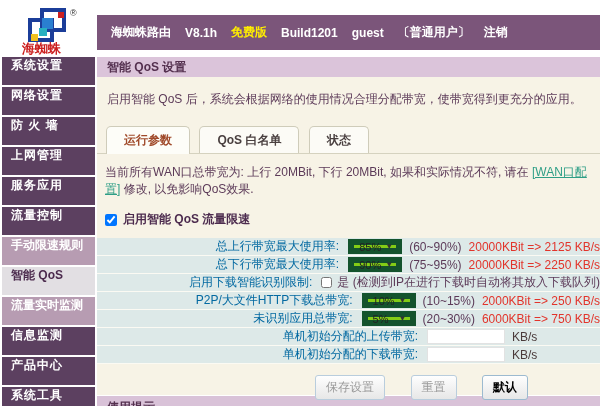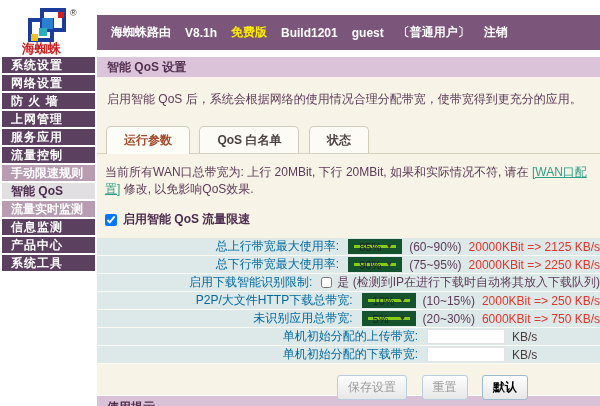--- a/index.html
+++ b/index.html
@@ -21,7 +21,7 @@
 
   
   .sidebar { position:absolute; left:2px; top:57px; width:93px; }
-  .nav-item { height:16px; line-height:16px; margin-bottom:2px; padding-left:9px;
+  .nav-item { height:28px; line-height:16px; margin-bottom:2px; padding-left:9px;
     font-size:12px; font-weight:bold; cursor:pointer; letter-spacing:1px;
     white-space:nowrap; overflow:hidden; }
   .nav-main { background:#5c4060; color:#ffffff; }

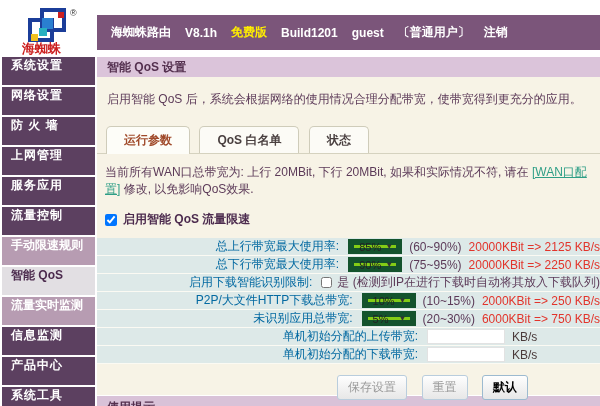--- a/index.html
+++ b/index.html
@@ -68,7 +68,7 @@
   .unit { color:#4a3a3a; }
 
   .buttons-row { margin-top:11px; text-align:right; padding-right:72px; }
-  .btn { display:inline-block; font-size:12px; padding:3px 10px; margin-left:10px;
+  .btn { display:inline-block; font-size:12px; padding:3px 10px; margin-left:21px;
     border:1px solid #9cbad0; border-radius:3px; cursor:pointer;
     background:linear-gradient(#fefefe,#e7e7e7); color:#000; }
   .btn.disabled { color:#9a9a9a; border-color:#b9cddd; }

